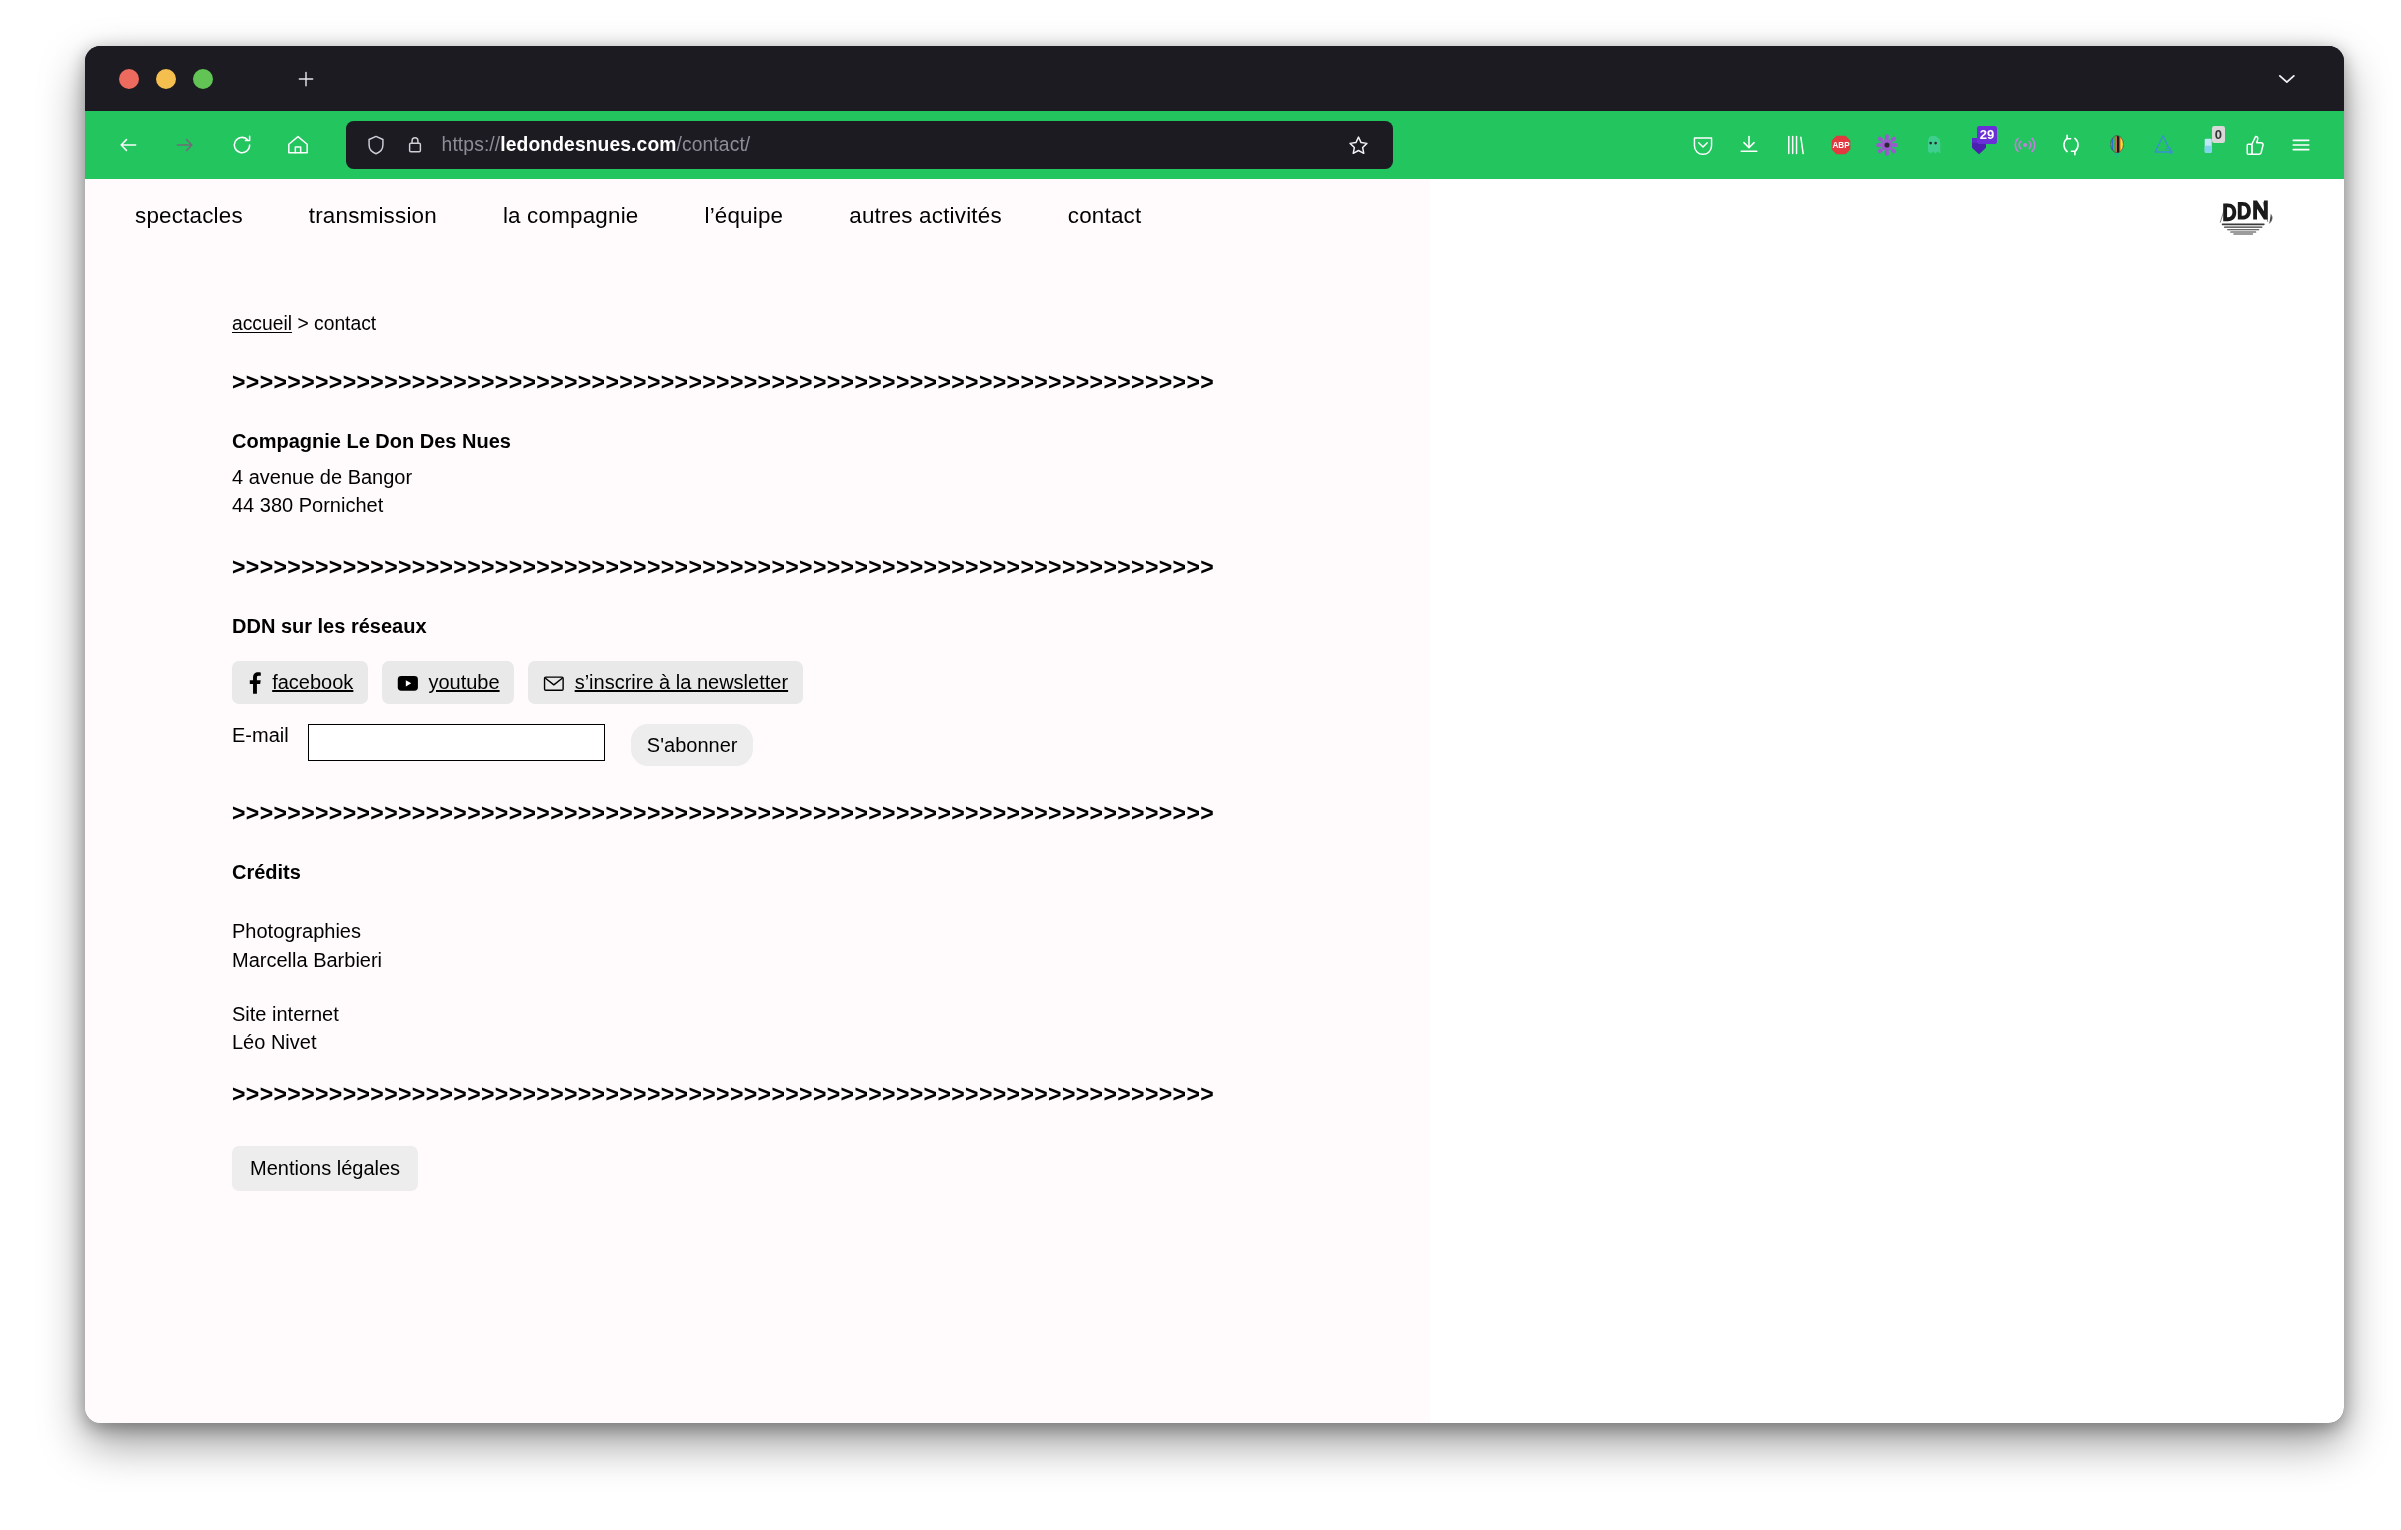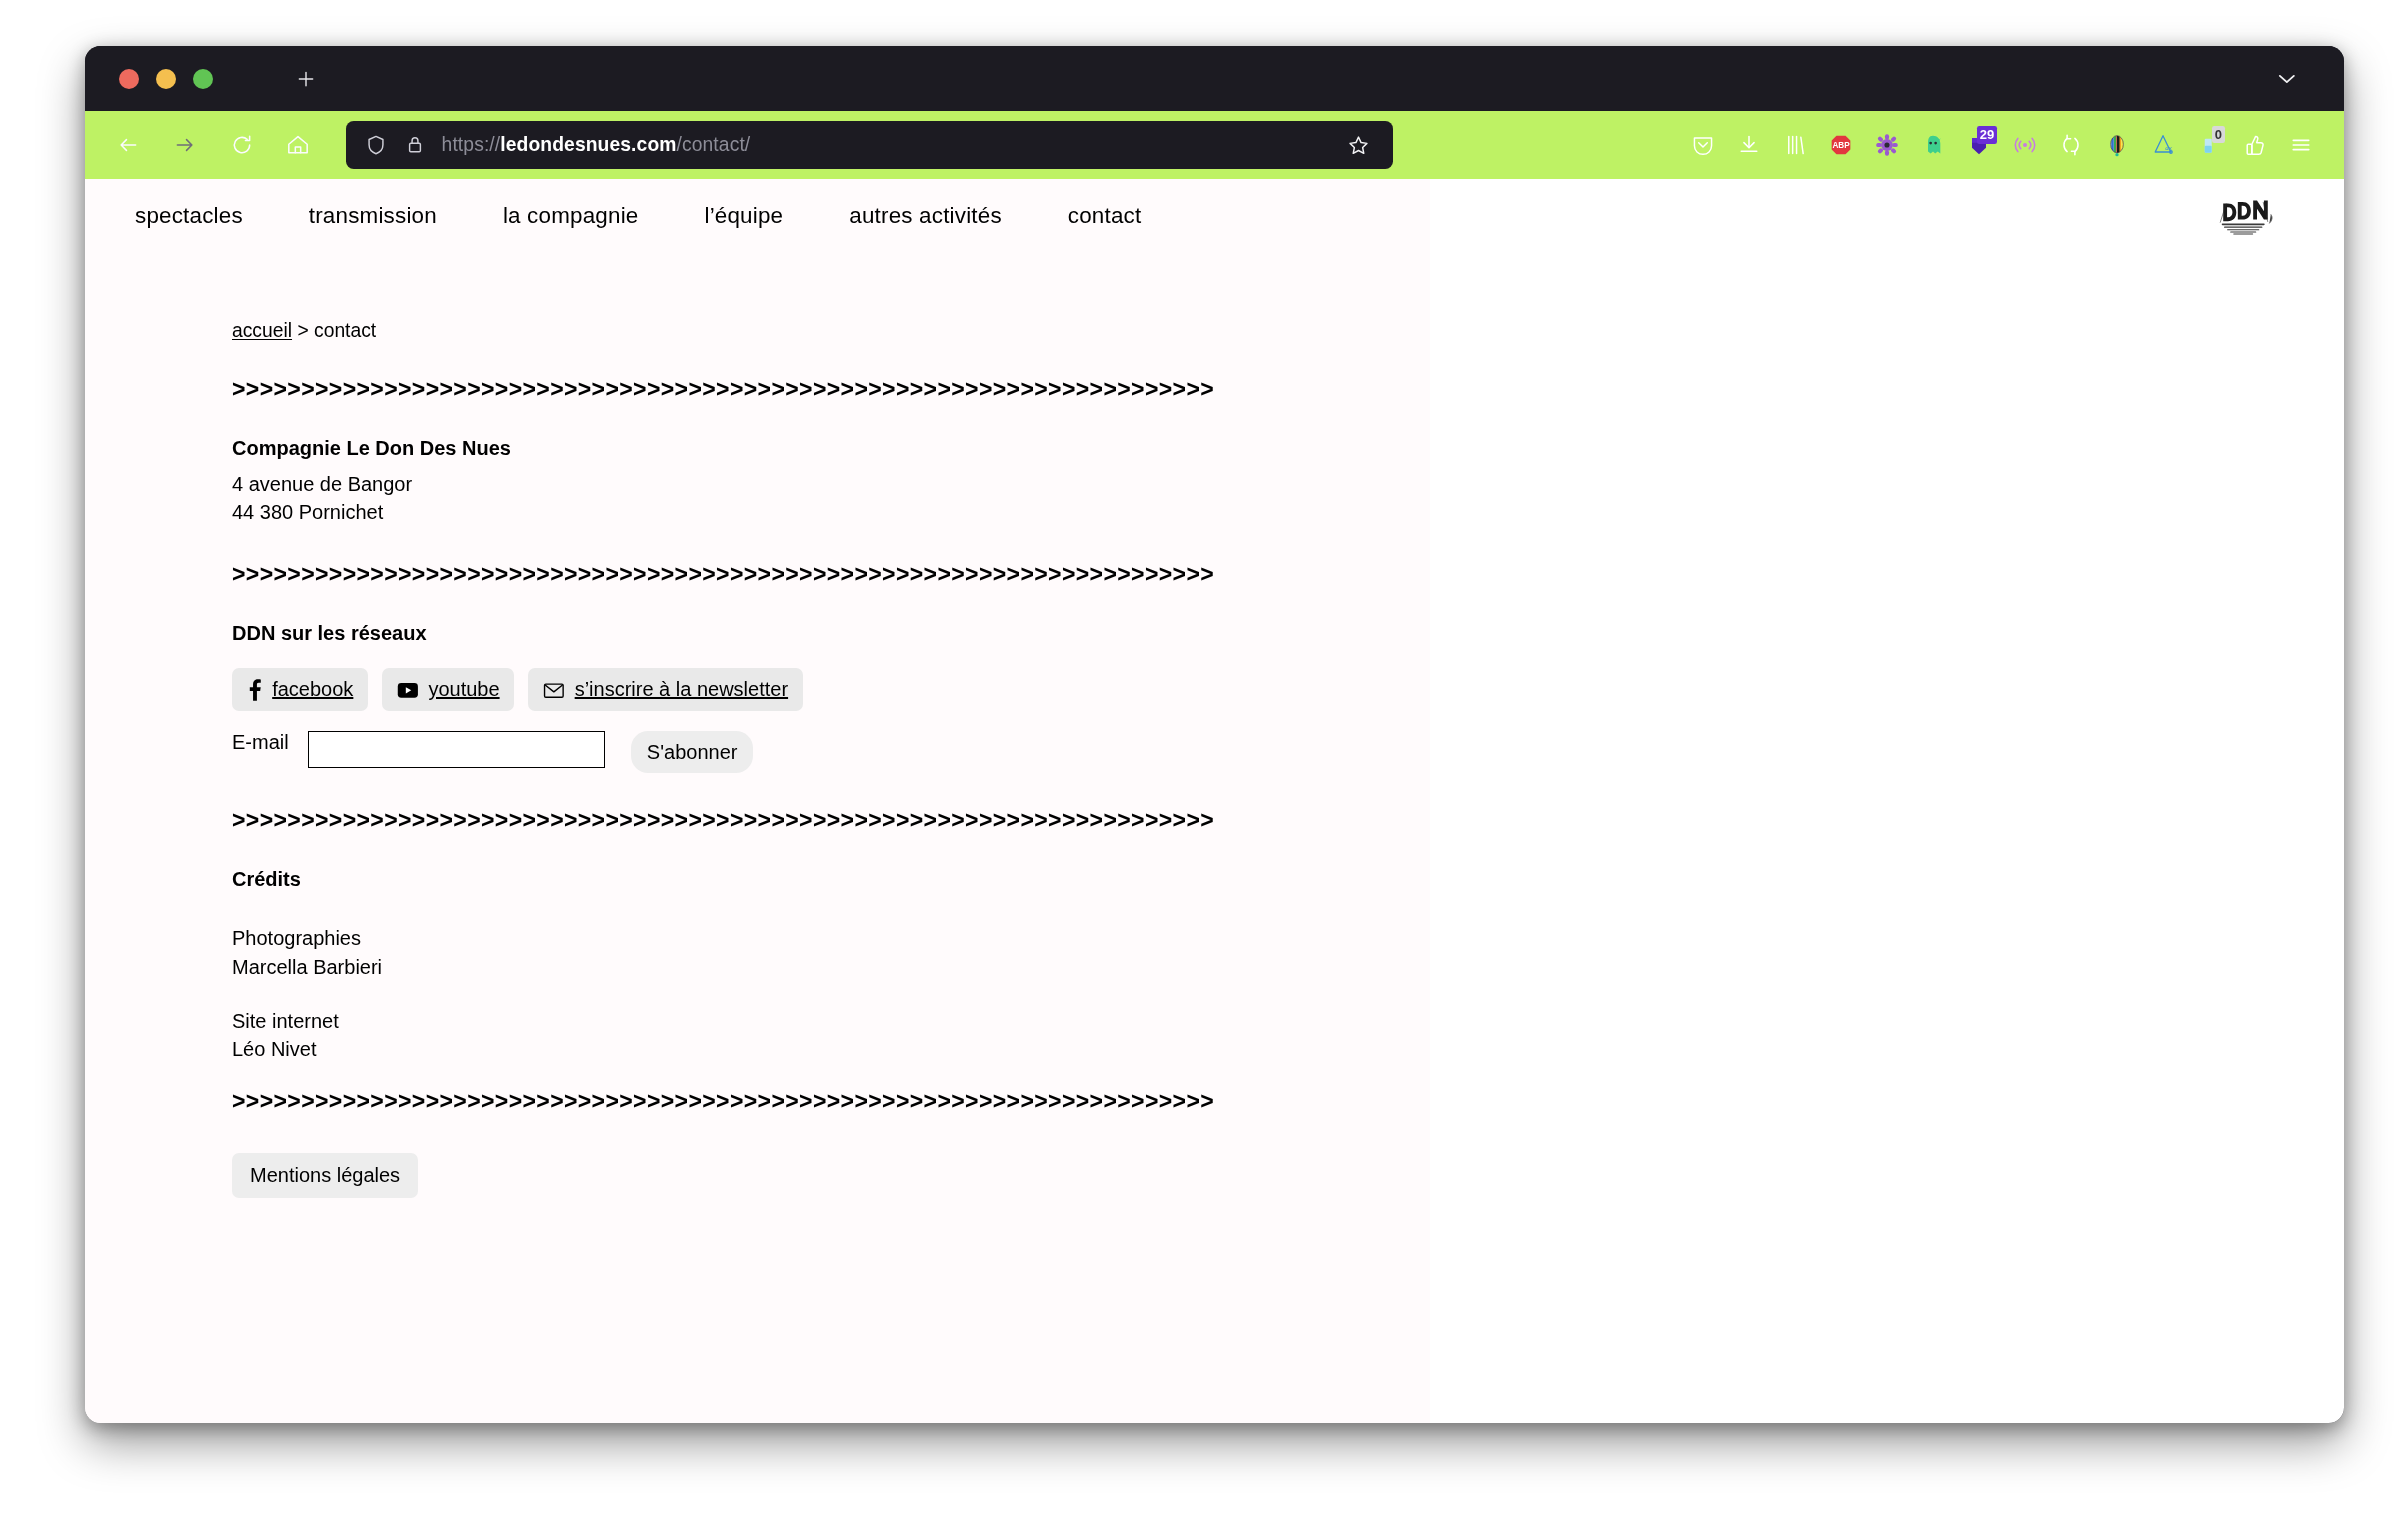--- a/index.html
+++ b/index.html
@@ -138,7 +138,7 @@
   
   #nav-bar {
     height: 68px;
-    background: #bef264;
+    background: #22c55e;
     display: flex;
     align-items: center;
     padding: 0 20px;

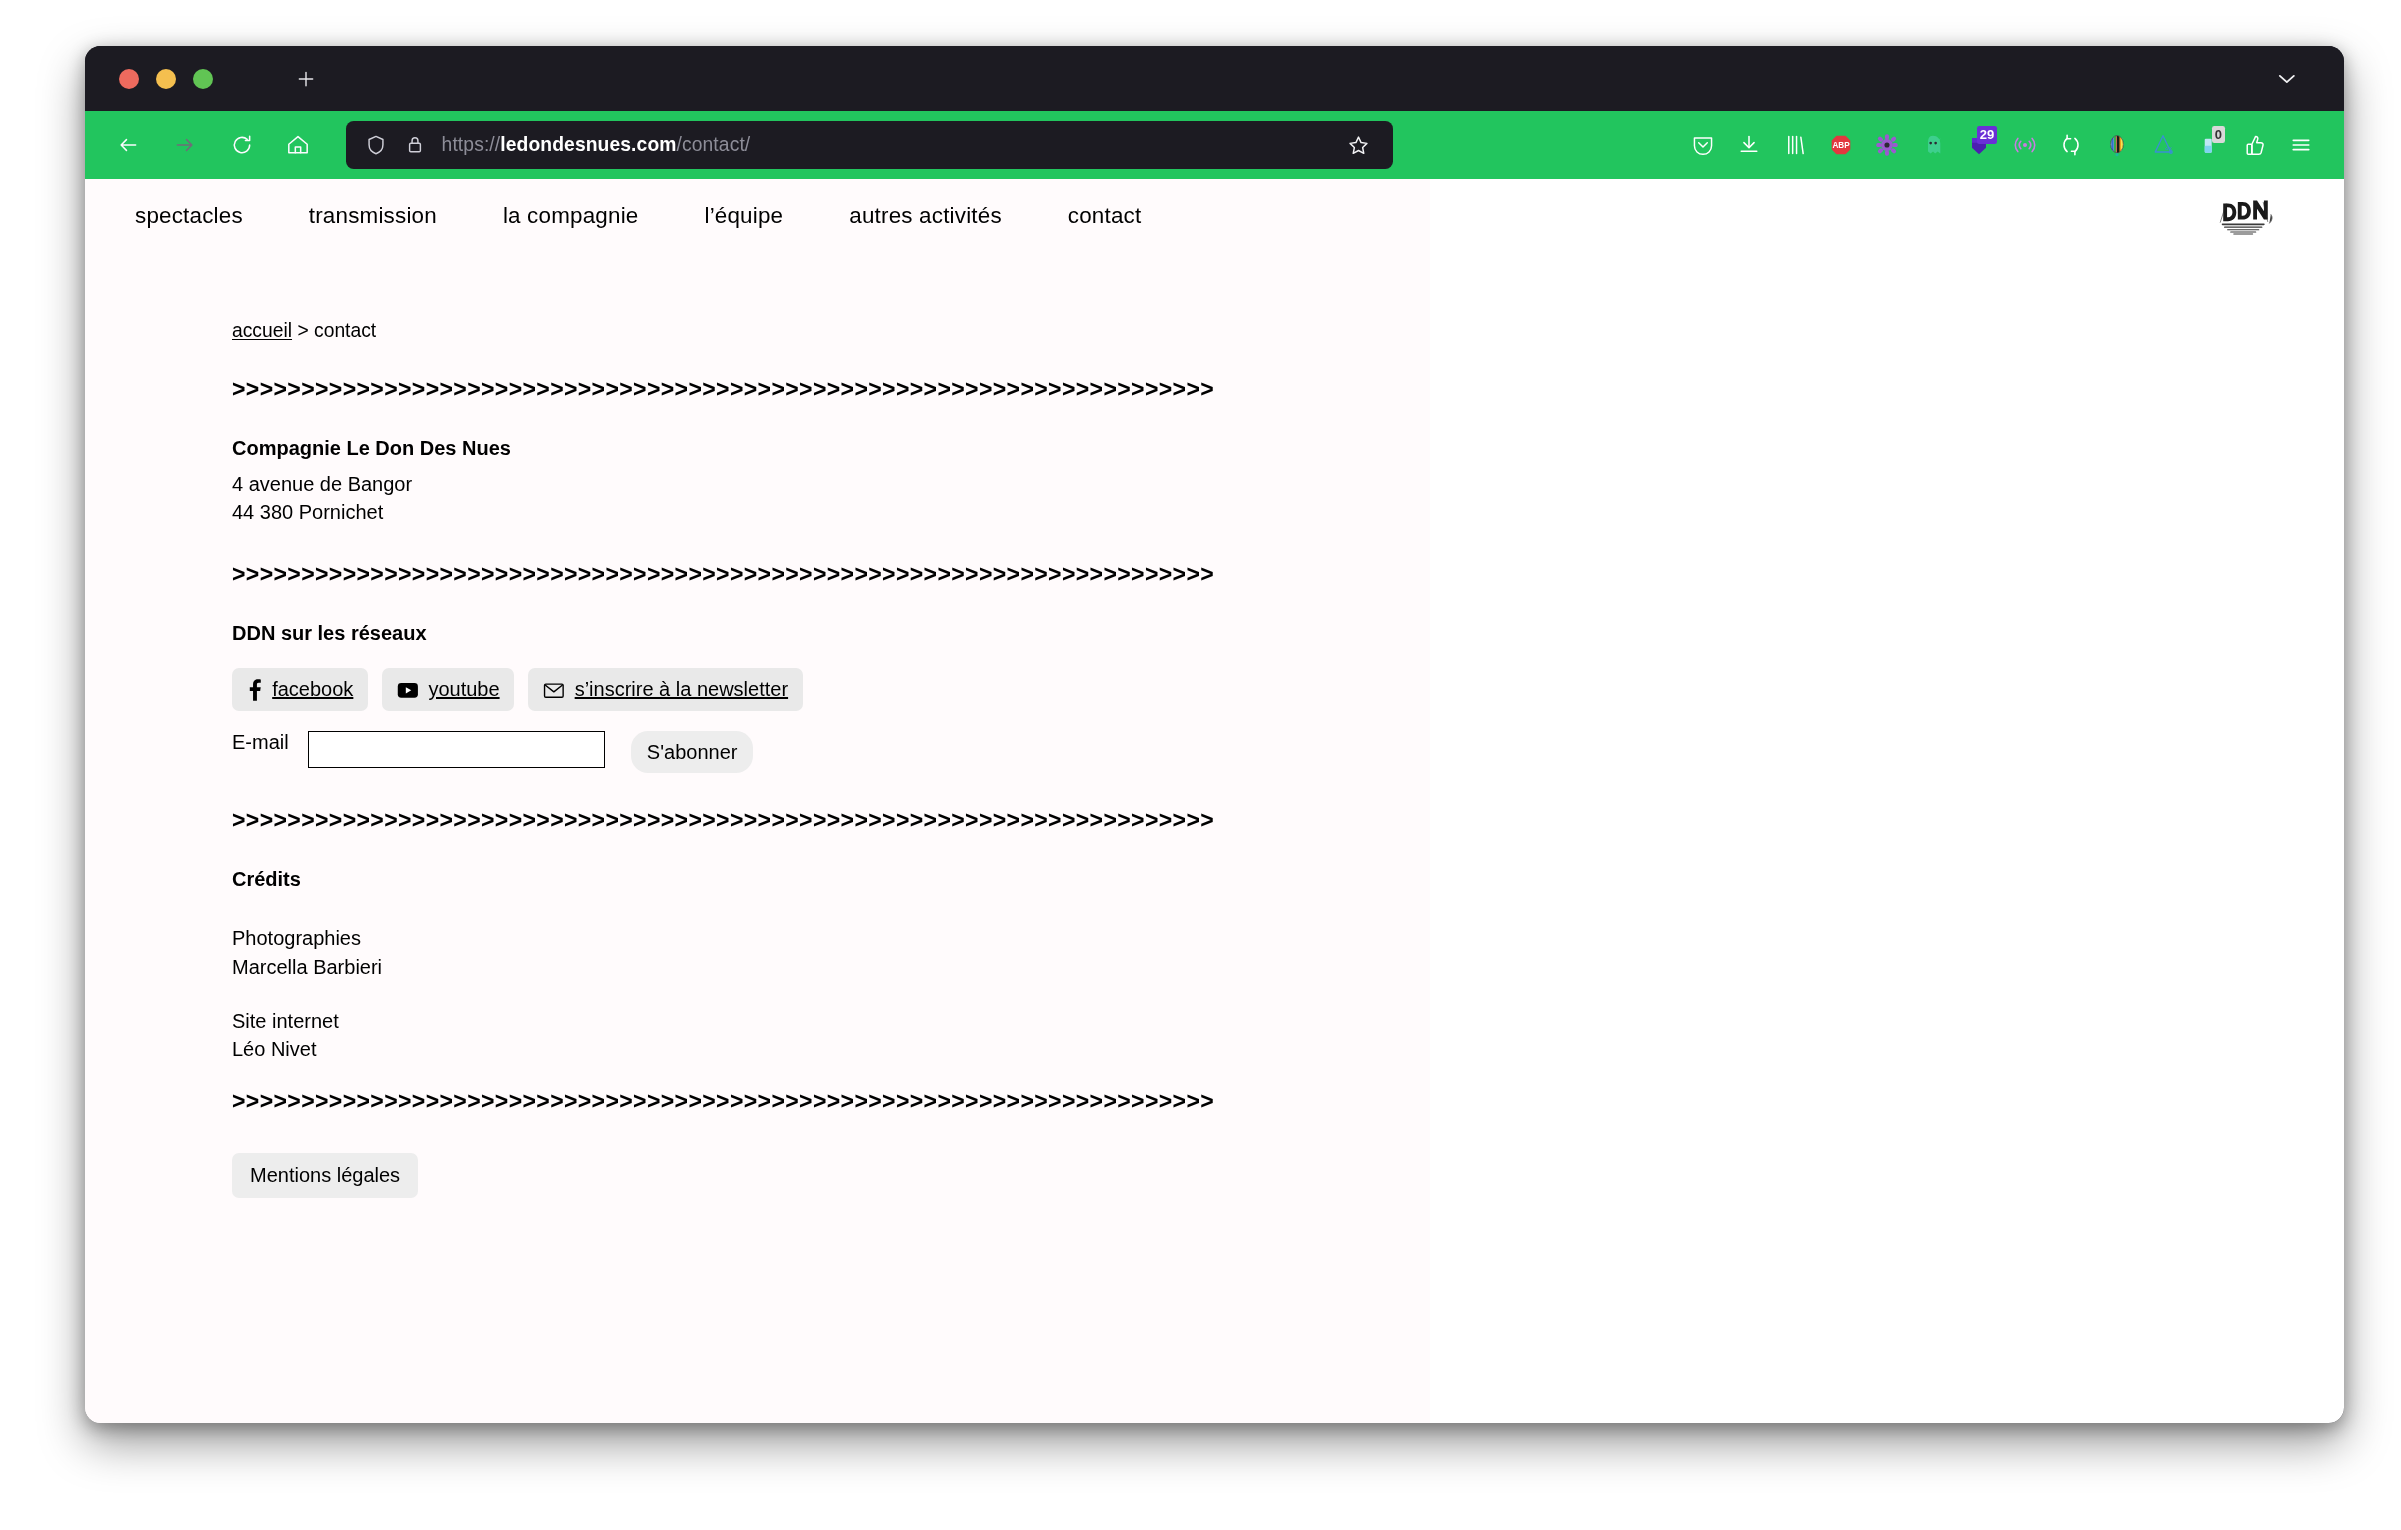--- a/index.html
+++ b/index.html
@@ -273,7 +273,7 @@
   #content {
     position: absolute;
     left: 147px;
-    top: 140px;
+    top: 133px;
     width: 1176px;
     color: #000;
   }

